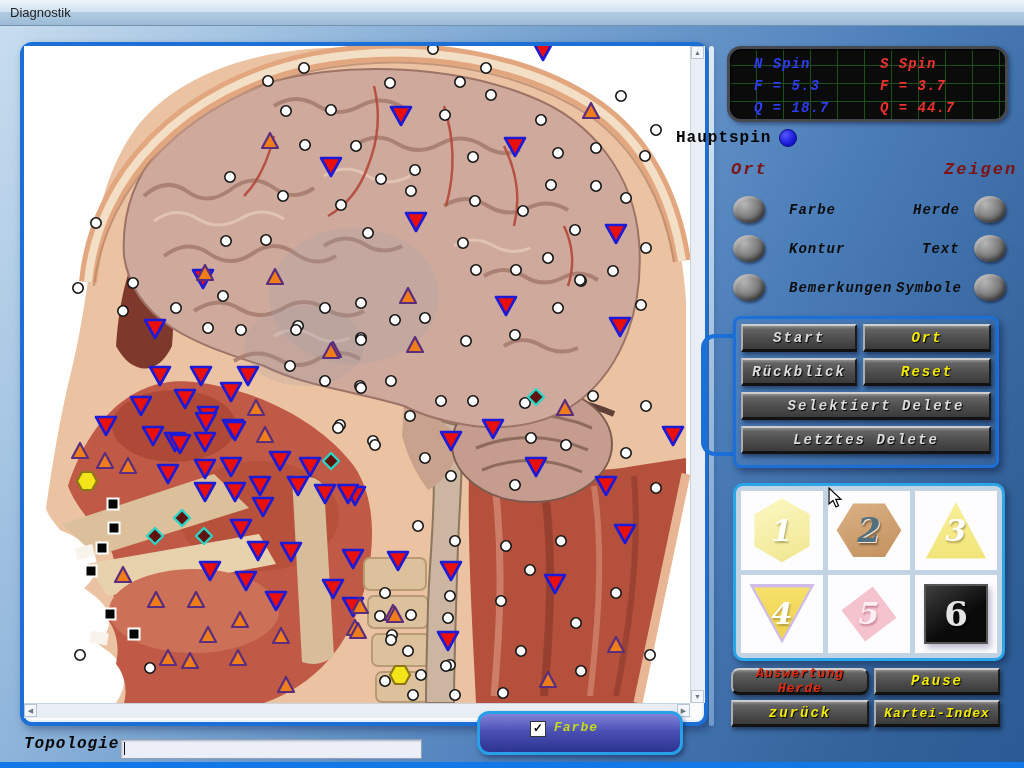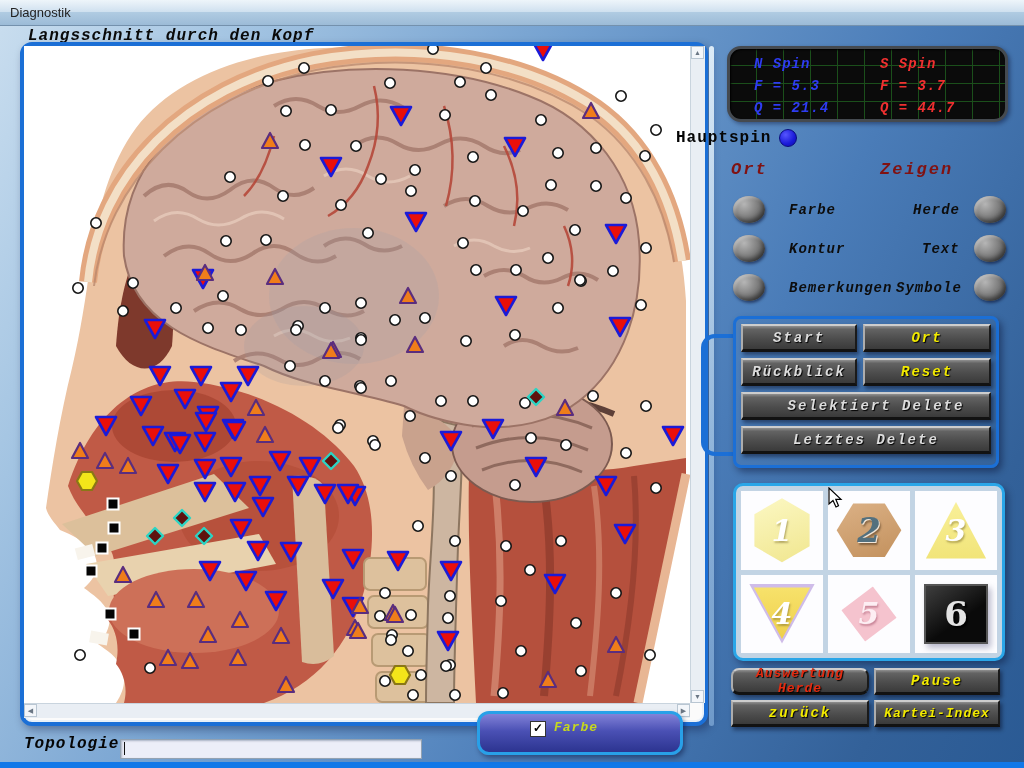--- a/index.html
+++ b/index.html
@@ -91,7 +91,6 @@
     <span>Diagnostik</span>
   </div>
 
-  <div class="heading">Langsschnitt durch den Kopf</div>
 
   <div class="frame"></div>
   <div class="stage">

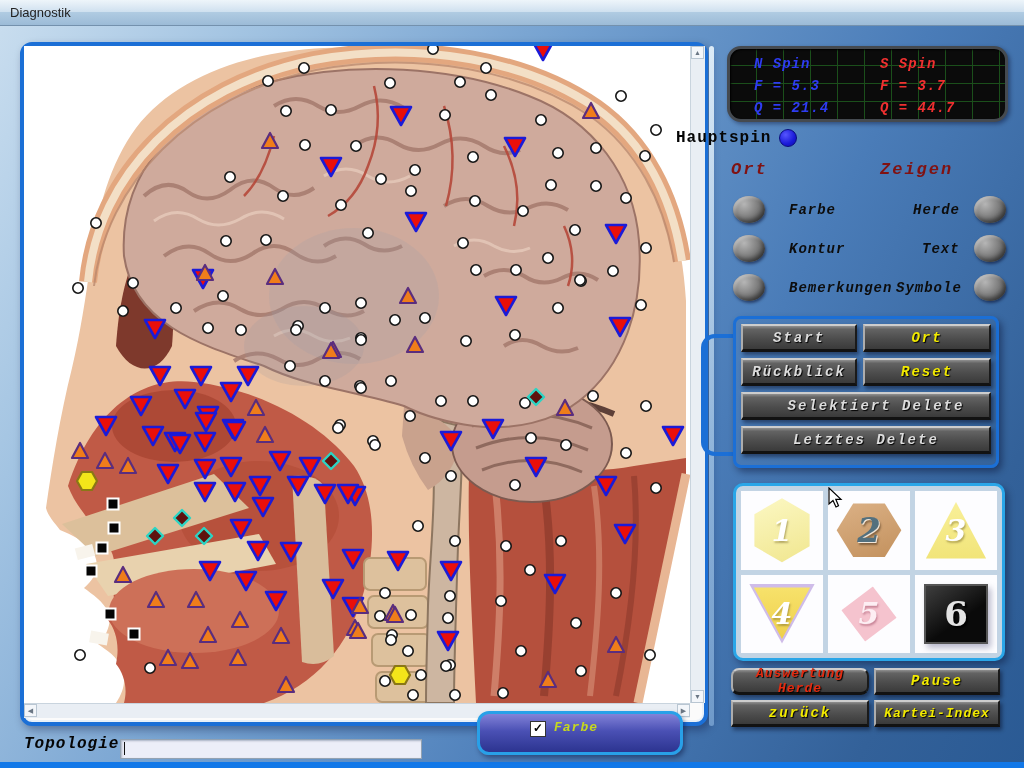--- a/index.html
+++ b/index.html
@@ -415,7 +415,7 @@
   <div class="display">
     <div class="dispcol dispN"><span>N Spin</span>
 <span>F = 5.3</span>
-<span>Q = 21.4</span></div>
+<span>Q = 18.7</span></div>
     <div class="dispcol dispS"><span>S Spin</span>
 <span>F = 3.7</span>
 <span>Q = 44.7</span></div>

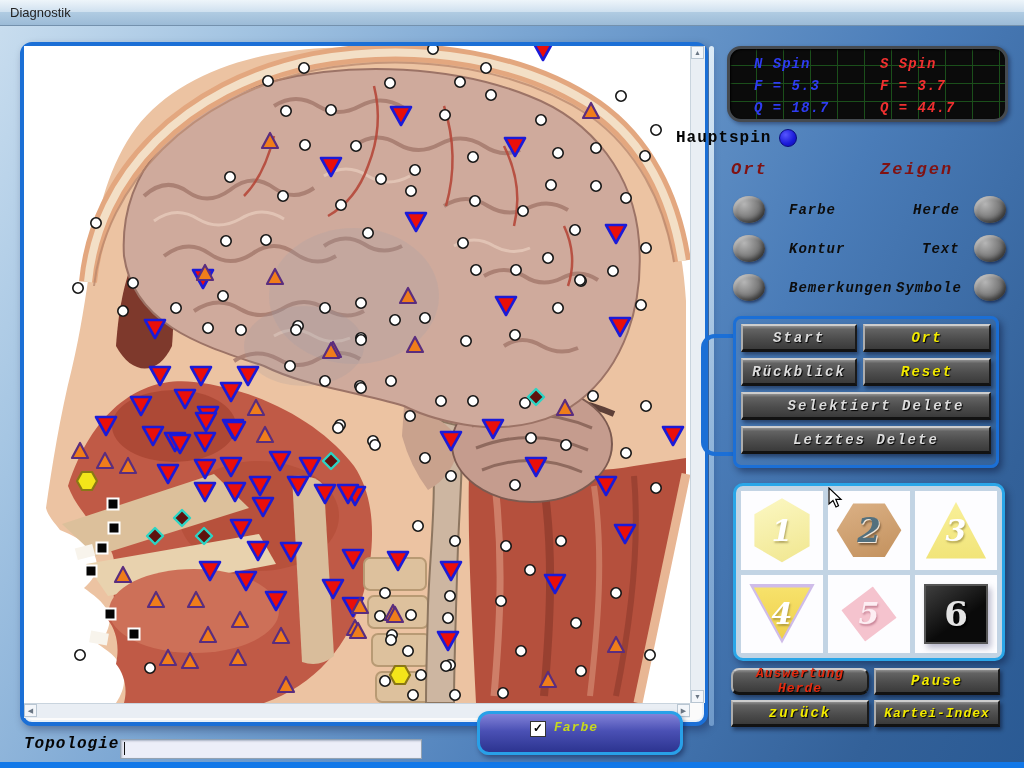--- a/index.html
+++ b/index.html
@@ -426,7 +426,7 @@
   </div>
 
   <div class="ortlbl" style="left:731px;top:160px;">Ort</div>
-  <div class="ortlbl" style="left:880px;top:160px;">Zeigen</div>
+  <div class="ortlbl" style="left:944px;top:160px;">Zeigen</div>
 
   <div class="radio" style="left:733px;top:196px;"></div>
   <div class="optlbl" style="left:789px;top:202px;">Farbe</div>

